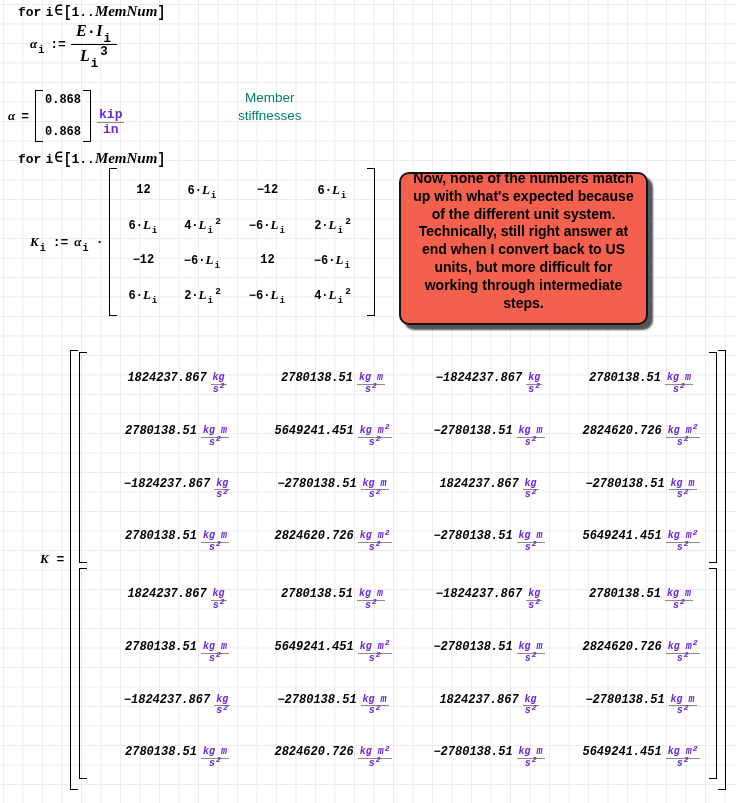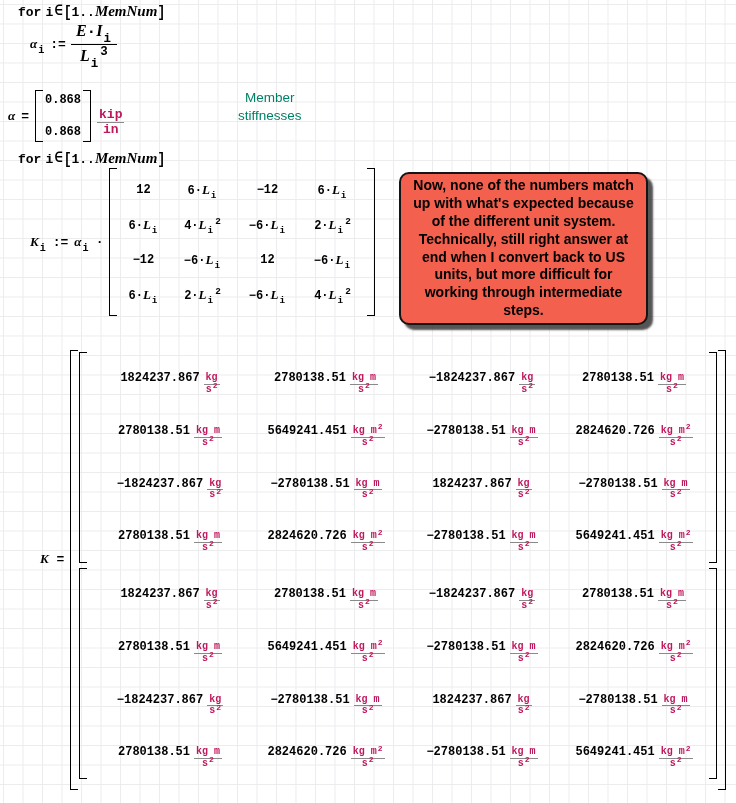--- a/index.html
+++ b/index.html
@@ -33,7 +33,7 @@
   .frac .fbar{align-self:stretch;height:1px;background:#000;}
 
   
-  .ufrac{display:inline-flex;flex-direction:column;align-items:center;color:#be185d;font-weight:700;line-height:1.05;margin-top:12px;}
+  .ufrac{display:inline-flex;flex-direction:column;align-items:center;color:#6d28d9;font-weight:700;line-height:1.05;margin-top:12px;}
   .ufrac .unum,.ufrac .uden{padding:0 2px;}
   .ufrac .ubar{align-self:stretch;height:1px;background:#8a8a8a;}
   .usup{font-size:0.8em;position:relative;top:-0.45em;margin-left:1px;}

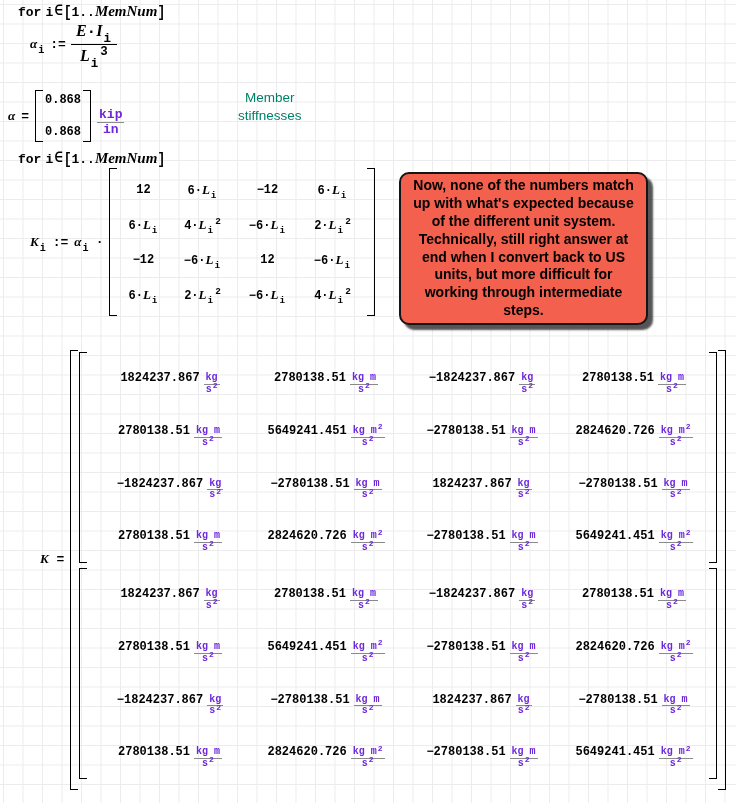--- a/index.html
+++ b/index.html
@@ -68,7 +68,7 @@
     left:399px;top:172px;width:249px;height:153px;box-sizing:border-box;
     background:#f4604e;border:2px solid #141414;border-radius:10px;
     box-shadow:5px 5px 2px rgba(55,55,55,0.85);
-    display:flex;align-items:center;justify-content:center;
+    display:flex;align-items:flex-end;justify-content:center;
     padding:10px 12px;
     font-family:"Liberation Sans", sans-serif;font-weight:700;font-size:14px;
     text-align:center;line-height:1.28;color:#000;white-space:normal;

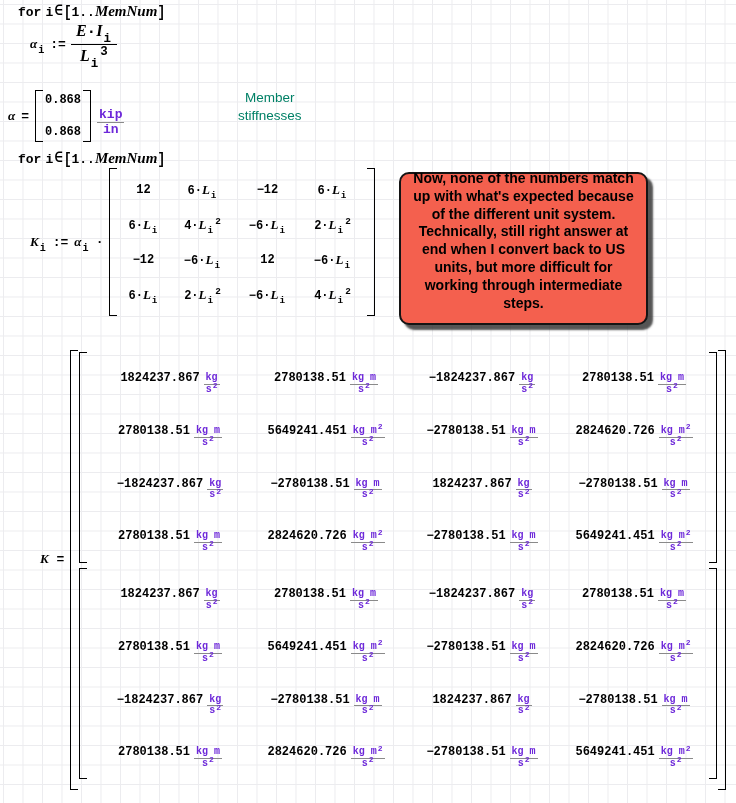--- a/index.html
+++ b/index.html
@@ -78,7 +78,7 @@
   #k-label{left:40px;top:551px;font-size:13px;}
   #k-outer{left:70px;top:350px;width:656px;height:440px;}
   .kblock{position:absolute;left:9px;width:638px;height:211px;}
-  .kblock .kgrid{display:grid;grid-template-columns:160px 152px 160px 144px;grid-auto-rows:52.7px;align-items:center;justify-items:center;padding:0 11px;}
+  .kblock .kgrid{display:grid;grid-template-columns:160px 152px 160px 144px;grid-auto-rows:52.7px;align-items:center;justify-items:center;padding:0 18px;font-style:italic;}
   #kblock-0{top:2px;}
   #kblock-1{top:218px;}
   .kcell{display:flex;align-items:center;gap:4px;white-space:nowrap;}

